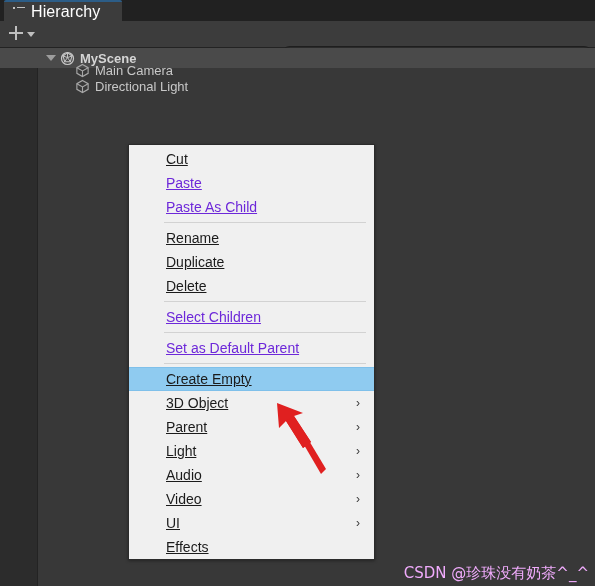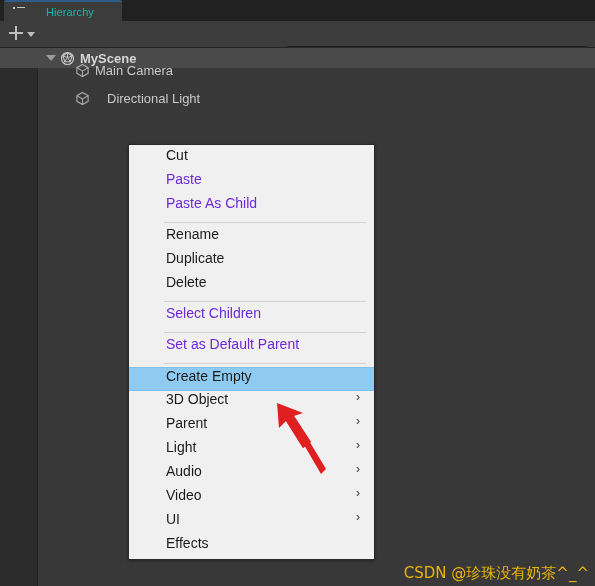--- a/index.html
+++ b/index.html
@@ -44,9 +44,9 @@
     border-top-right-radius: 2px;
   }
   #tab-hierarchy .tab-label {
-    color: #14b8a6;
-    font-size: 11px;
-    margin-left: 21px;
+    color: #ffffff;
+    font-size: 16px;
+    margin-left: 6px;
     letter-spacing: .1px;
   }
   .list-icon {

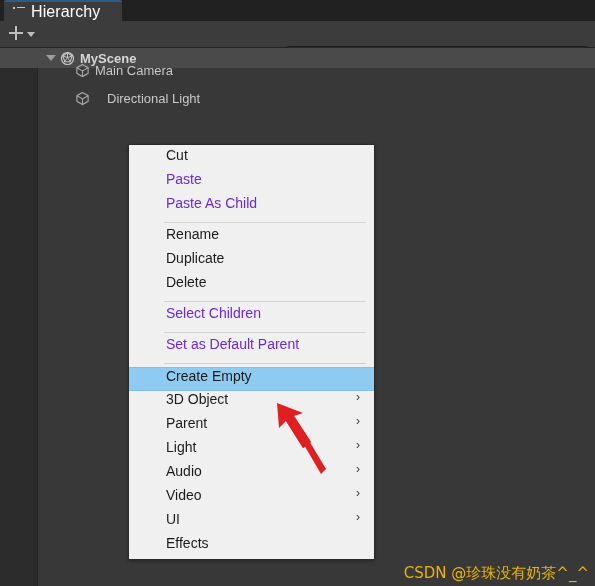--- a/index.html
+++ b/index.html
@@ -325,7 +325,7 @@
       <span class="row-label">Main Camera</span>
     </div>
 
-    <div class="tree-row" style="top:40px;gap:12px;">
+    <div class="tree-row" style="top:28px;">
       <span class="cube-glyph" style="margin-left:75px;">
         <svg width="15" height="15" viewBox="0 0 16 16">
           <path d="M8 1.6 L14 5.0 L14 11.0 L8 14.4 L2 11.0 L2 5.0 Z" fill="none" stroke="#A8A8A8" stroke-width="1.2"></path>

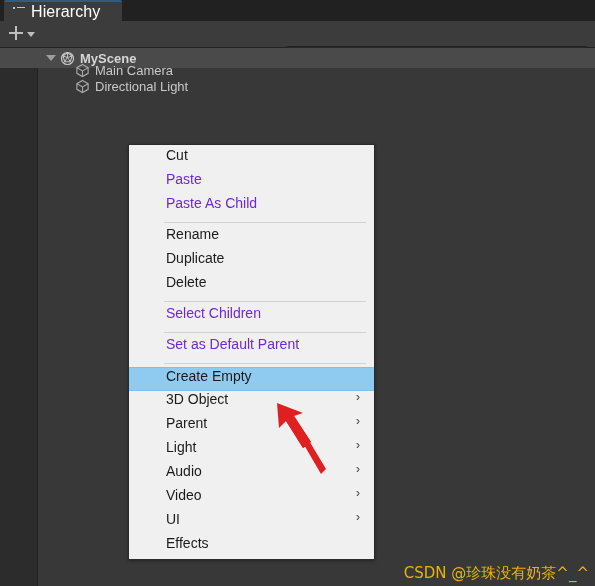--- a/index.html
+++ b/index.html
@@ -218,6 +218,7 @@
   .menu-item {
     height: 24px;
     display: flex;
+    align-items: center;
     padding-left: 37px;
     padding-right: 0;
     font-size: 14px;
@@ -225,6 +226,7 @@
     position: relative;
     cursor: default;
     box-sizing: border-box;
+    text-decoration: underline;
   }
   .menu-item.disabled { color: #6d28d9; }
   .menu-item.highlighted {

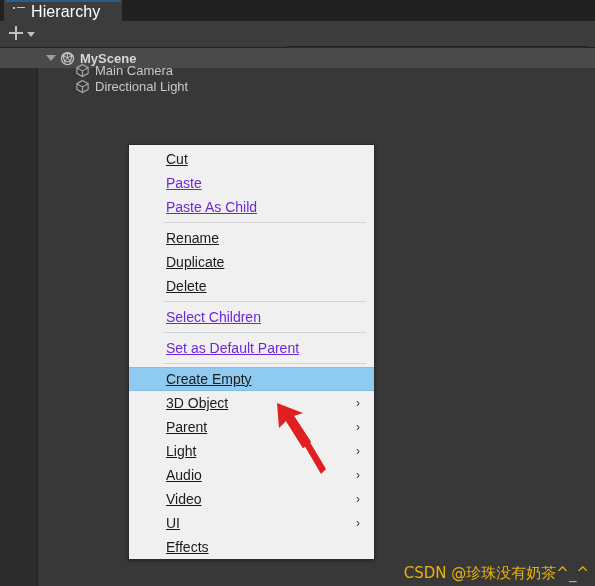--- a/index.html
+++ b/index.html
@@ -262,7 +262,7 @@
     right: 6px;
     bottom: 3px;
     font-size: 15px;
-    color: #eab308;
+    color: #f0abfc;
     z-index: 40;
     white-space: nowrap;
     font-family: "DejaVu Sans", sans-serif;

